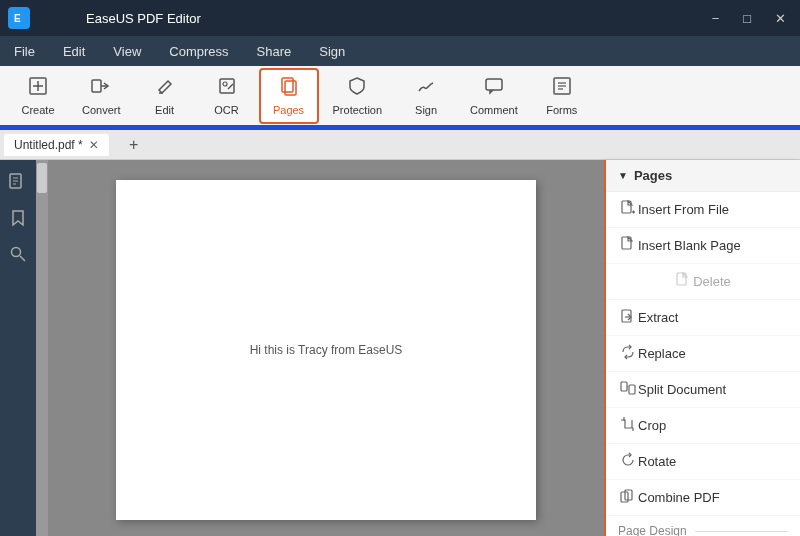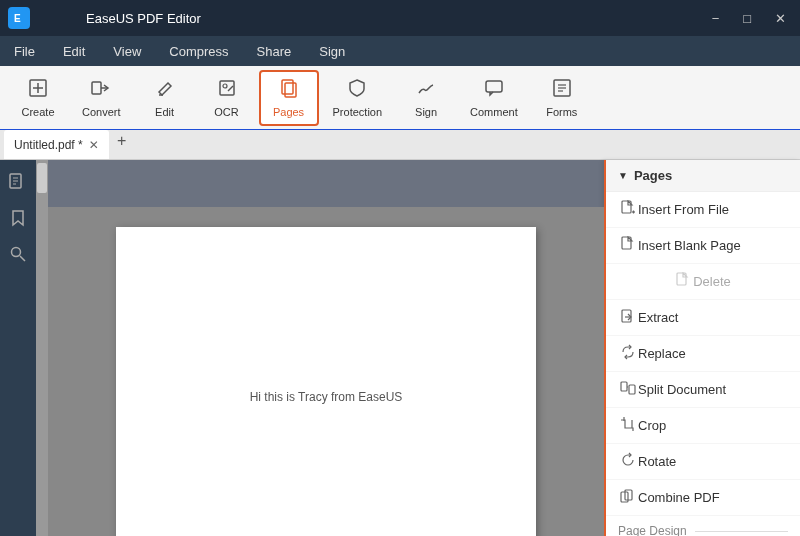--- a/index.html
+++ b/index.html
@@ -52,7 +52,7 @@
       align-items: center;
       padding: 0 8px;
       gap: 2px;
-      border-bottom: 1px solid #1d4ed8;
+      border-bottom: 5px solid #1d4ed8;
     }
     .toolbar-btn {
       display: flex;

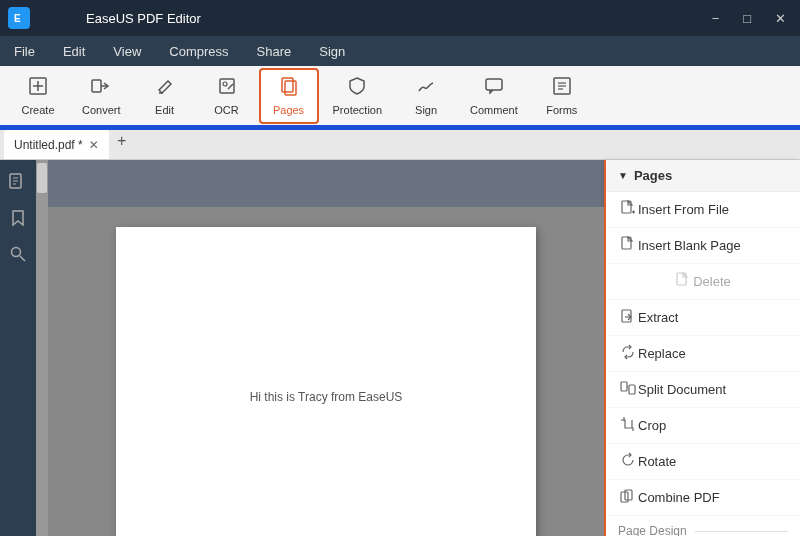--- a/index.html
+++ b/index.html
@@ -79,9 +79,10 @@
       background: #e8e8e8;
       height: 30px;
       display: flex;
+      align-items: center;
       padding: 0 4px;
       border-bottom: 1px solid #ccc;
-      gap: 2px;
+      gap: 14px;
     }
     .tab {
       background: #d0d0d0;

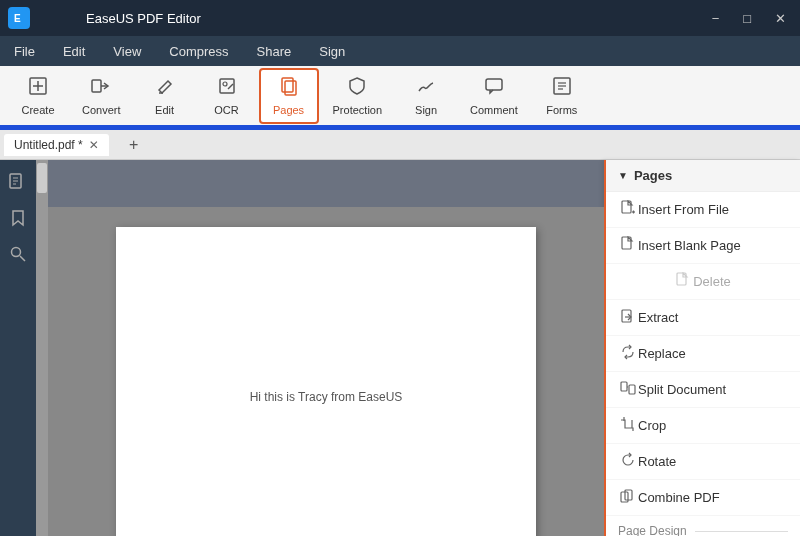--- a/index.html
+++ b/index.html
@@ -140,7 +140,6 @@
       overflow: auto;
       position: relative;
       background: #888;
-      margin-top: 47px;
     }
     .pdf-page {
       background: white;

